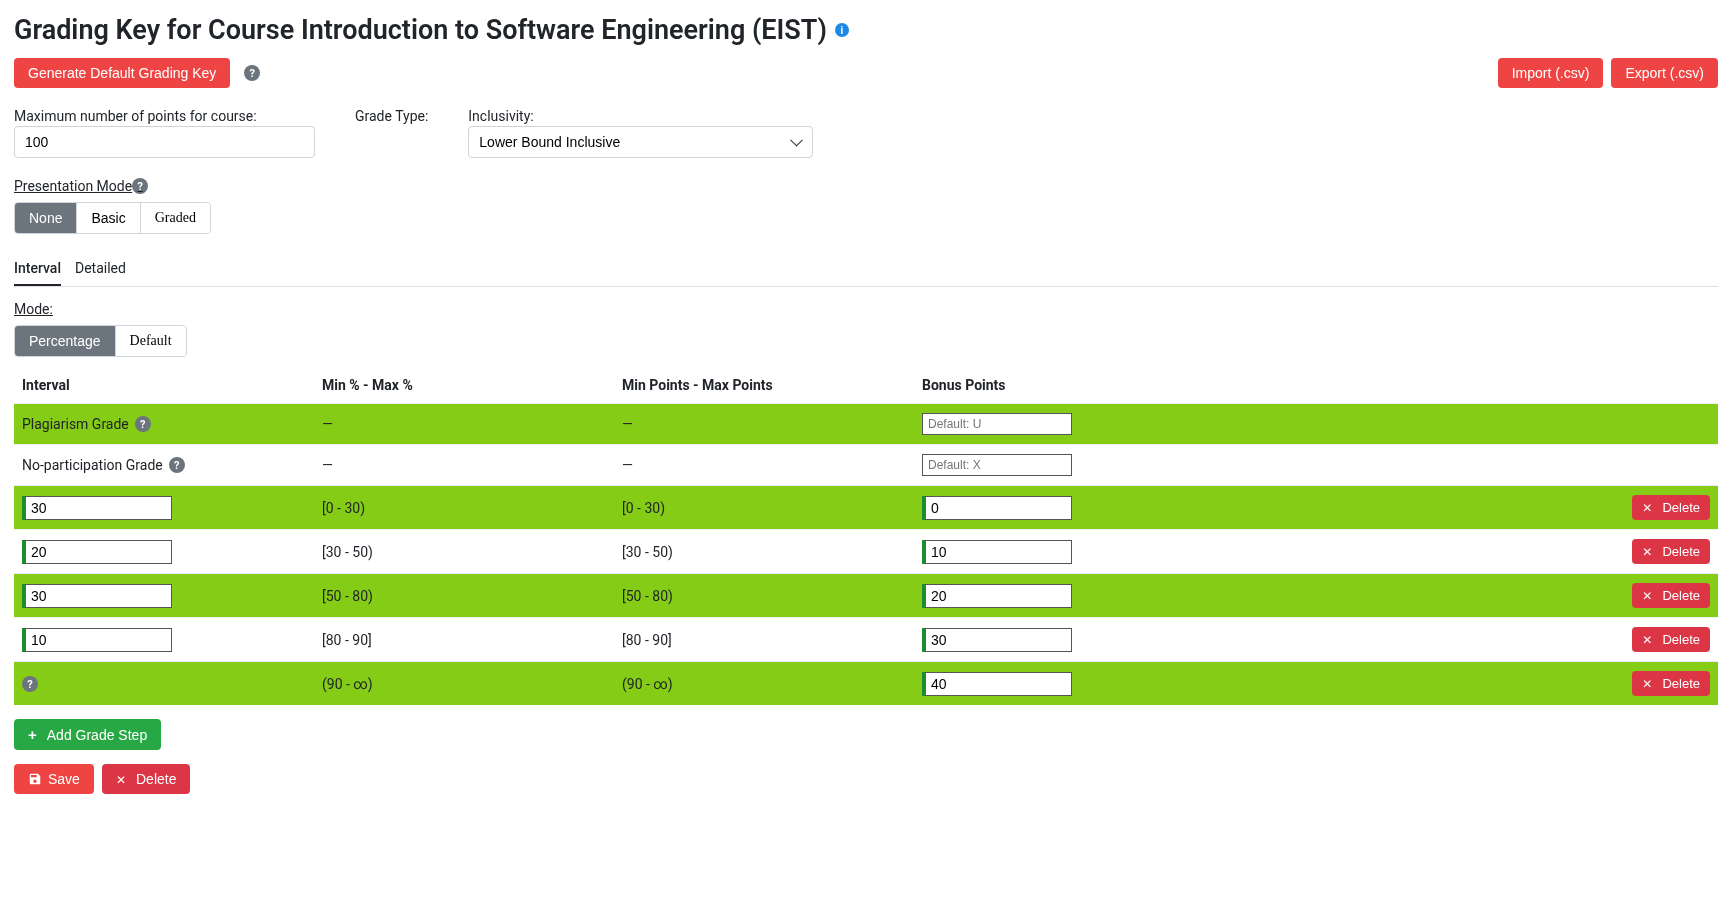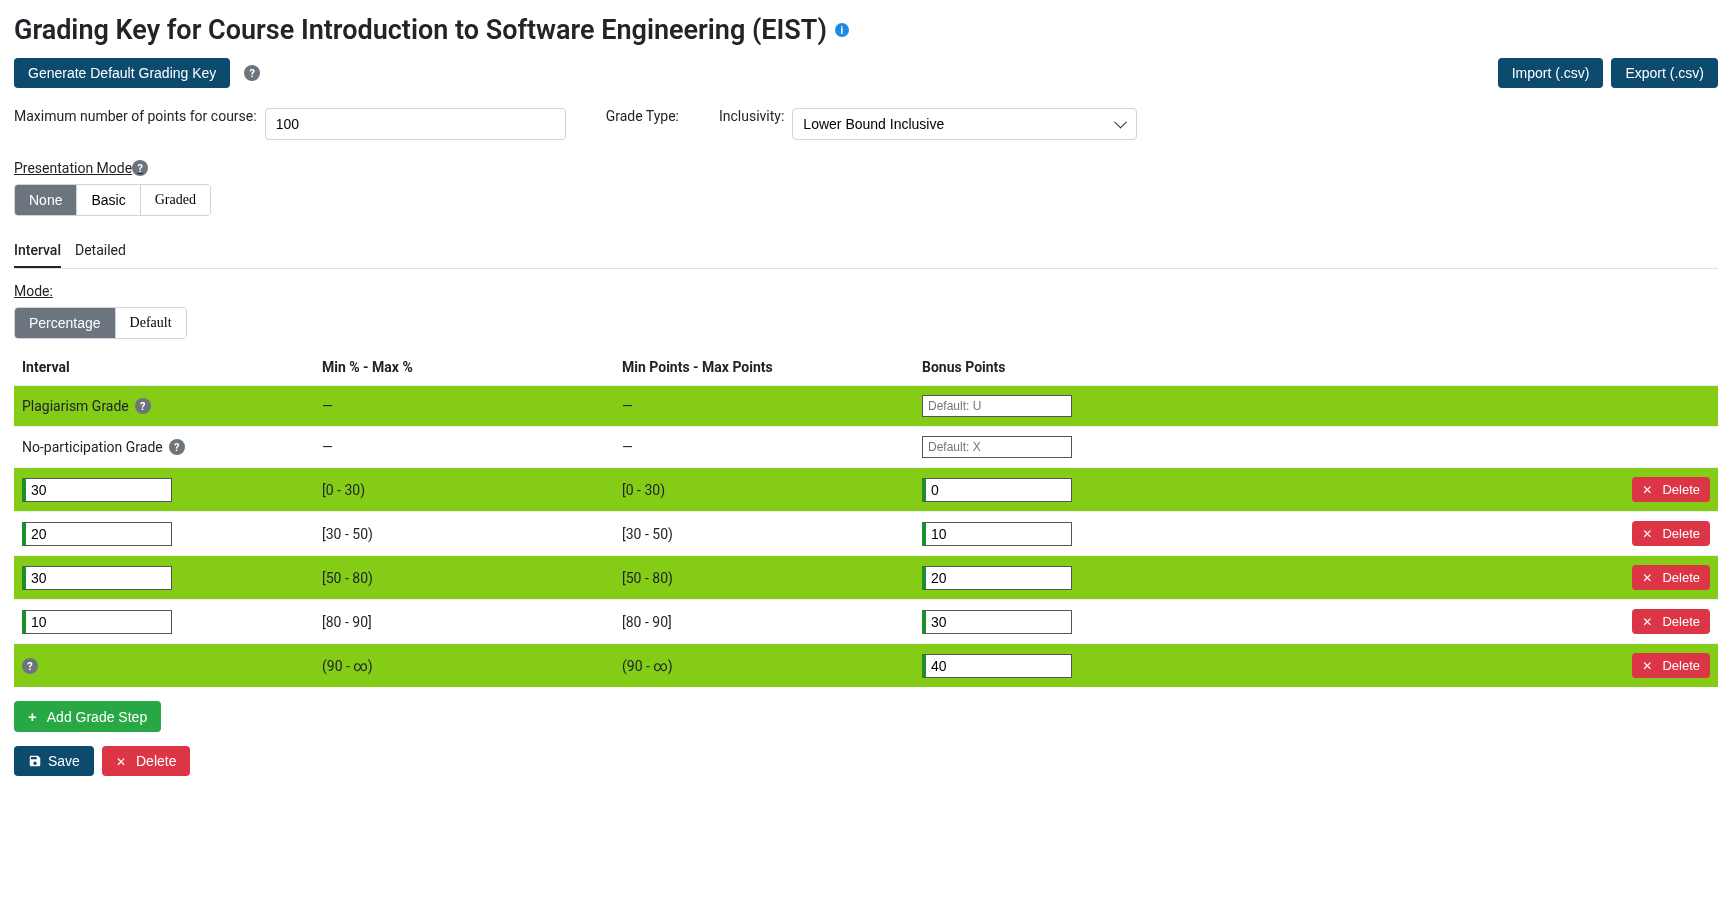--- a/index.html
+++ b/index.html
@@ -69,7 +69,7 @@
   cursor: pointer;
   color: #fff;
 }
-.btn-primary { background: #0c4a6e; }
+.btn-primary { background: #ef4444; }
 .btn-success { background: #28a745; }
 .btn-danger  { background: #dc3545; }
 .btn-sm { padding: 5px 10px; font-size: 13px; }

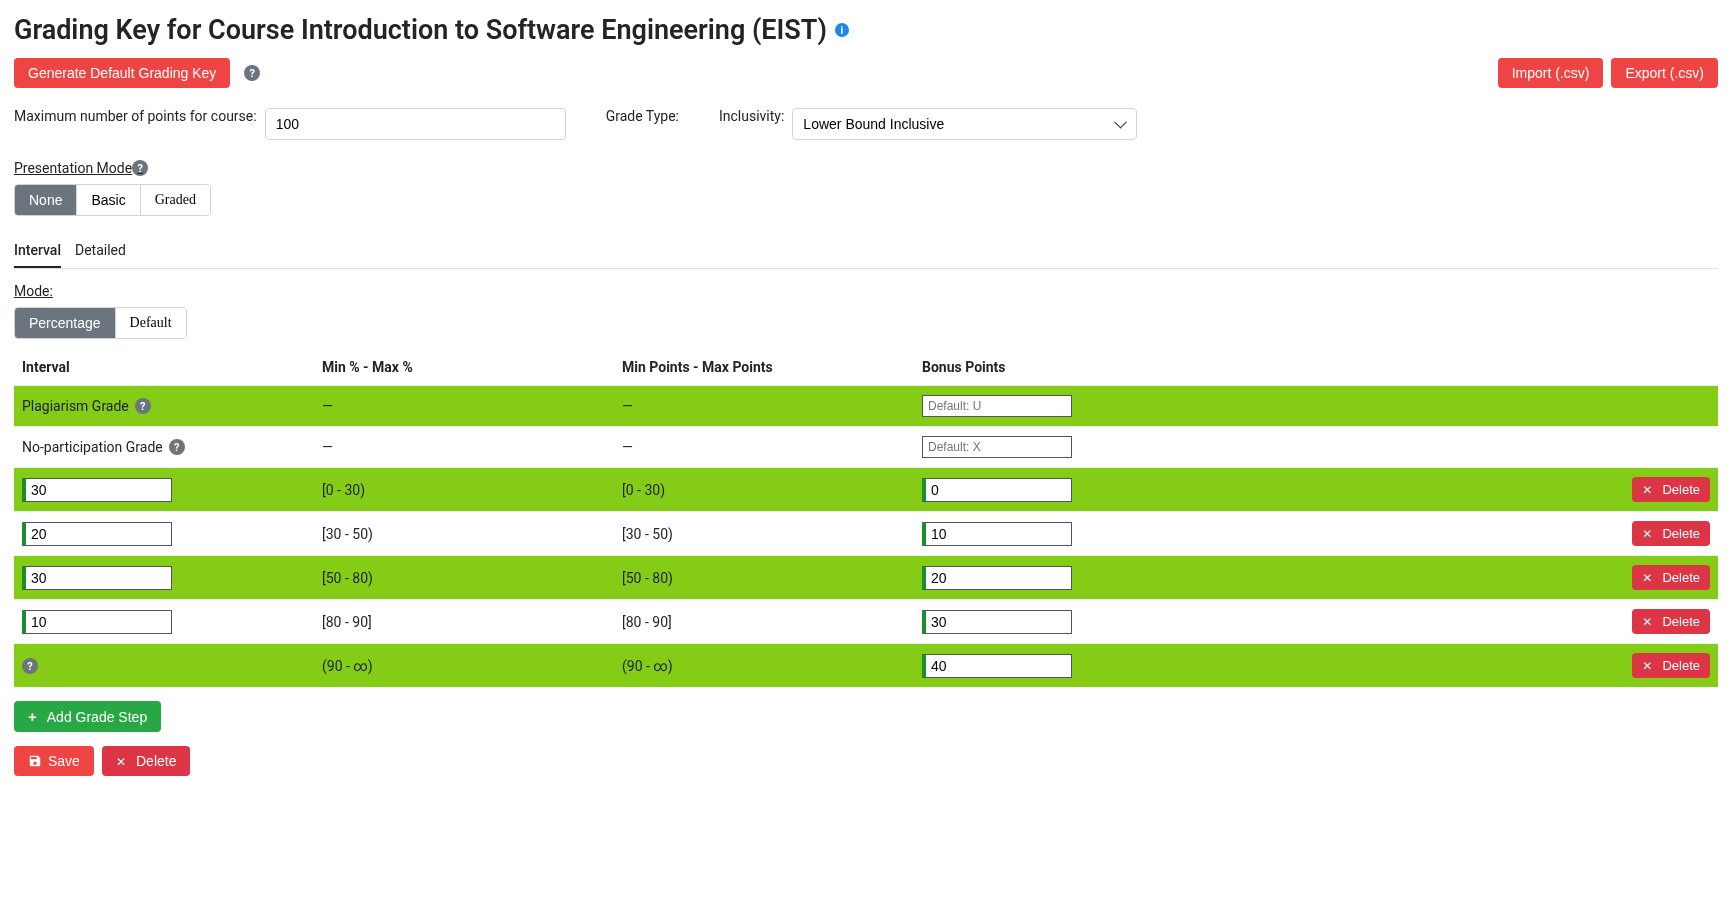--- a/index.html
+++ b/index.html
@@ -78,7 +78,7 @@
   gap: 40px;
   margin-bottom: 20px;
 }
-.form-group { display: flex; flex-direction: row; gap: 8px; }
+.form-group { display: flex; flex-direction: column; gap: 2px; }
 .form-group label { font-size: 14px; color: #212529; }
 .form-control {
   padding: 7px 10px;

